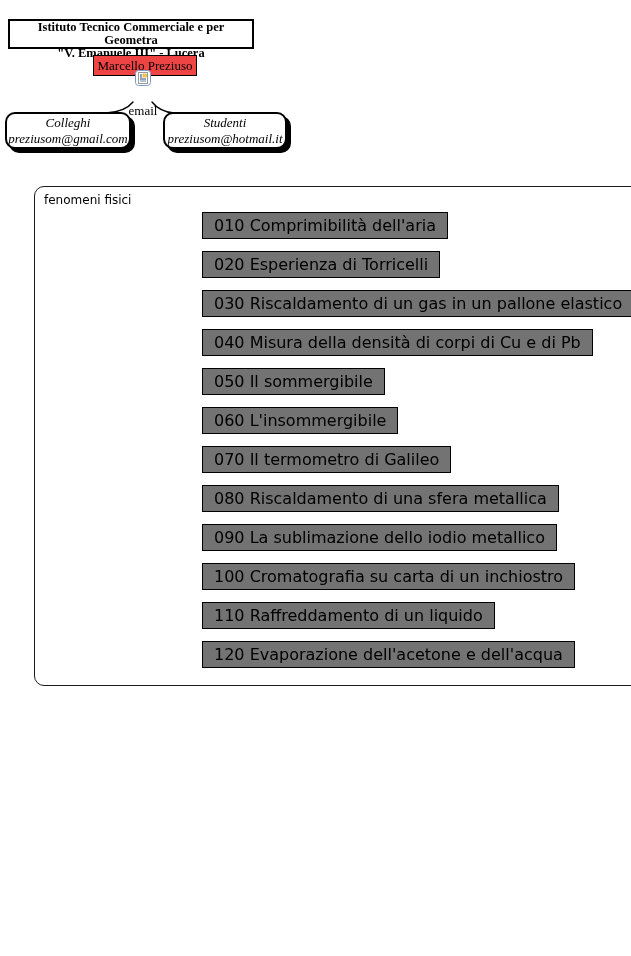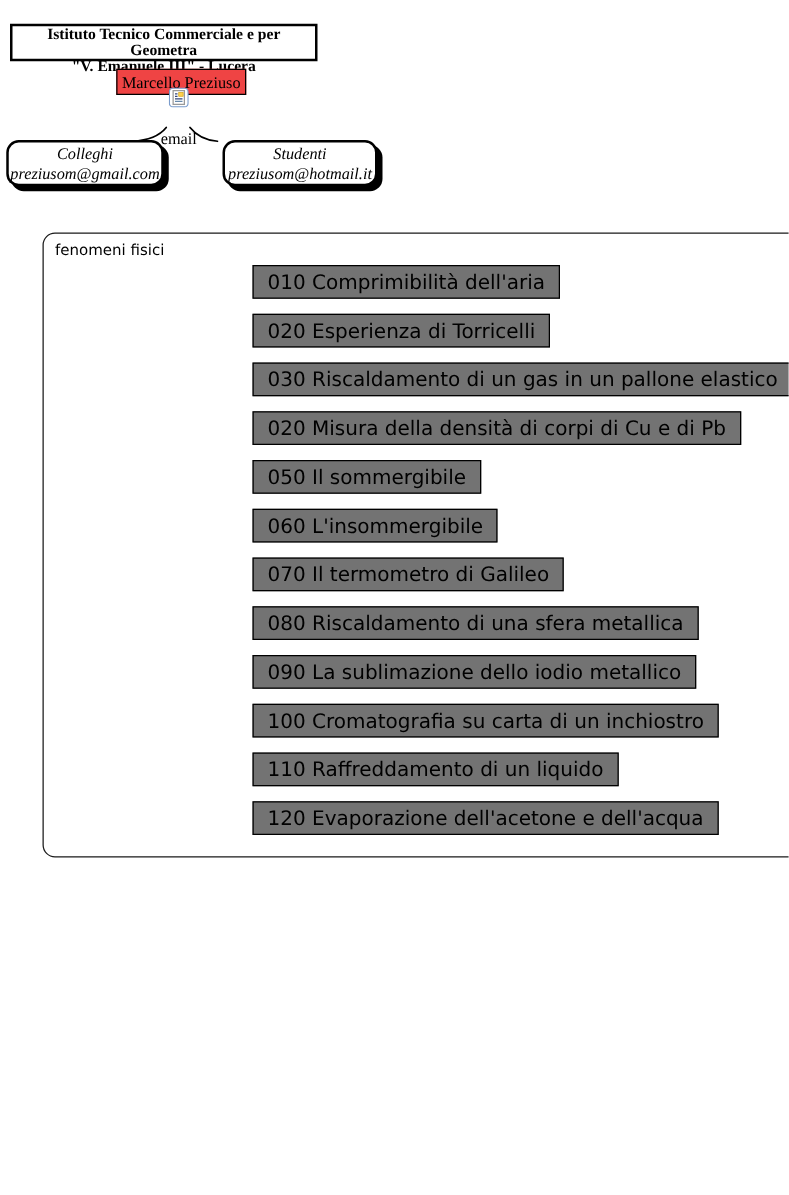--- a/index.html
+++ b/index.html
@@ -51,7 +51,7 @@
     font-style:italic;
   }
   .contact-left{left:5px;width:126px;}
-  .contact-right{left:178px;width:124px;}
+  .contact-right{left:163px;width:124px;}
   
   .section{
     position:absolute;left:34px;width:612px;

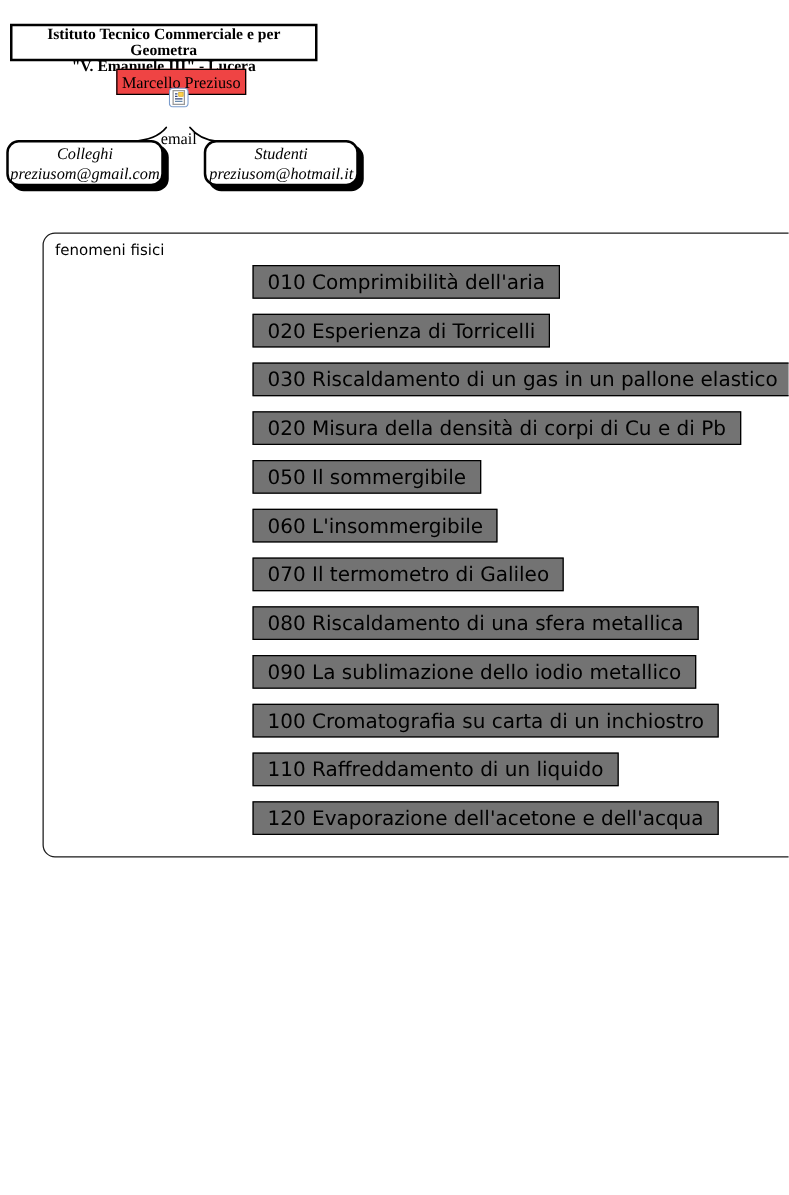--- a/index.html
+++ b/index.html
@@ -128,7 +128,7 @@
       <div class="exp-btn">010 Comprimibilità dell'aria</div>
       <div class="exp-btn">020 Esperienza di Torricelli</div>
       <div class="exp-btn">030 Riscaldamento di un gas in un pallone elastico</div>
-      <div class="exp-btn">020 Misura della densità di corpi di Cu e di Pb</div>
+      <div class="exp-btn">040 Misura della densità di corpi di Cu e di Pb</div>
       <div class="exp-btn">050 Il sommergibile</div>
       <div class="exp-btn">060 L'insommergibile</div>
       <div class="exp-btn">070 Il termometro di Galileo</div>

